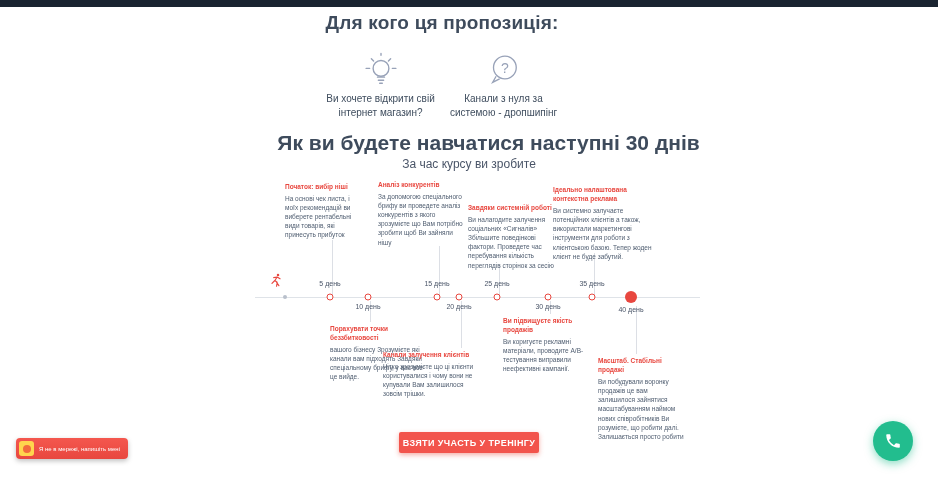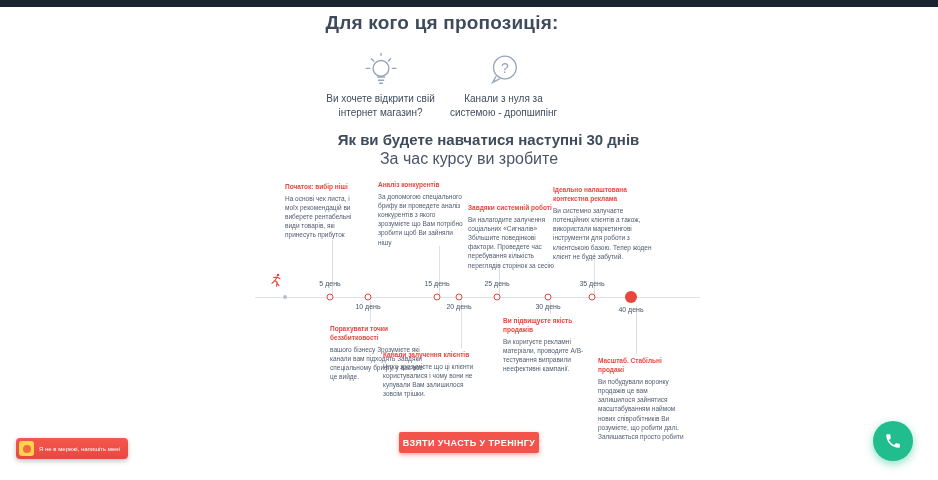--- a/index.html
+++ b/index.html
@@ -21,7 +21,7 @@
 
   
   .course { position:absolute; left:0; top:131px; width:938px; text-align:center; }
-  .course h2 { font-size:15px; font-weight:600; color:#3e4b5c;margin-left:39px; }
+  .course h2 { font-size:21px; font-weight:600; color:#3e4b5c;margin-left:39px; }
   .course .sub { margin-top:2px; font-size:16px; color:#4a5568; }
 
   

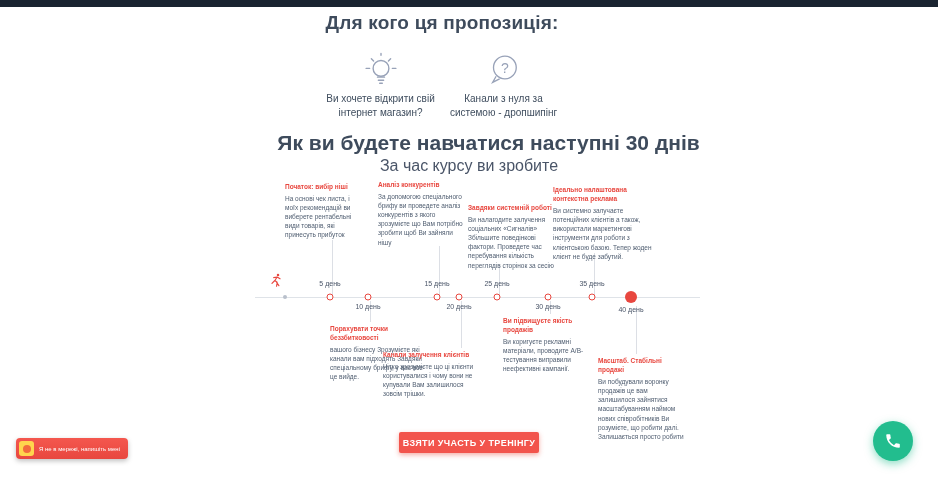--- a/index.html
+++ b/index.html
@@ -22,7 +22,7 @@
   
   .course { position:absolute; left:0; top:131px; width:938px; text-align:center; }
   .course h2 { font-size:21px; font-weight:600; color:#3e4b5c;margin-left:39px; }
-  .course .sub { margin-top:2px; font-size:16px; color:#4a5568; }
+  .course .sub { margin-top:2px; font-size:12px; color:#4a5568; }
 
   
   .tl { position:absolute; left:255px; top:170px; width:465px; height:262px; }

